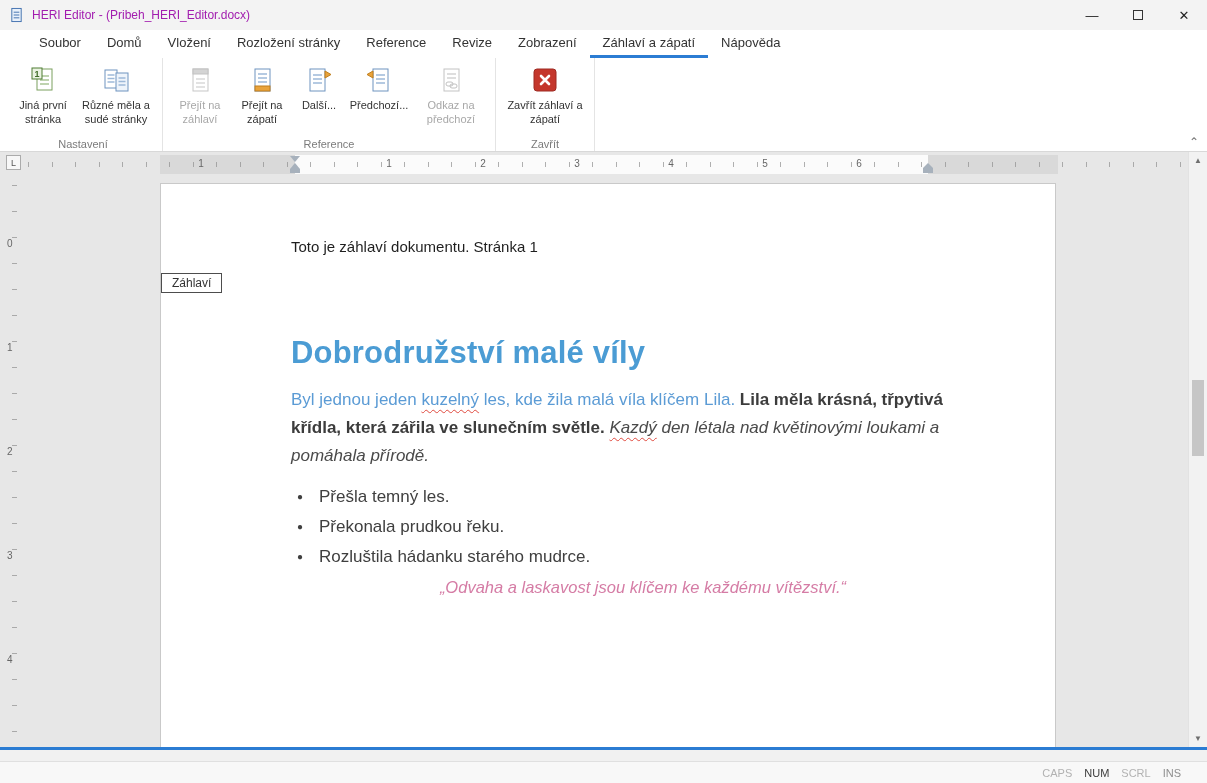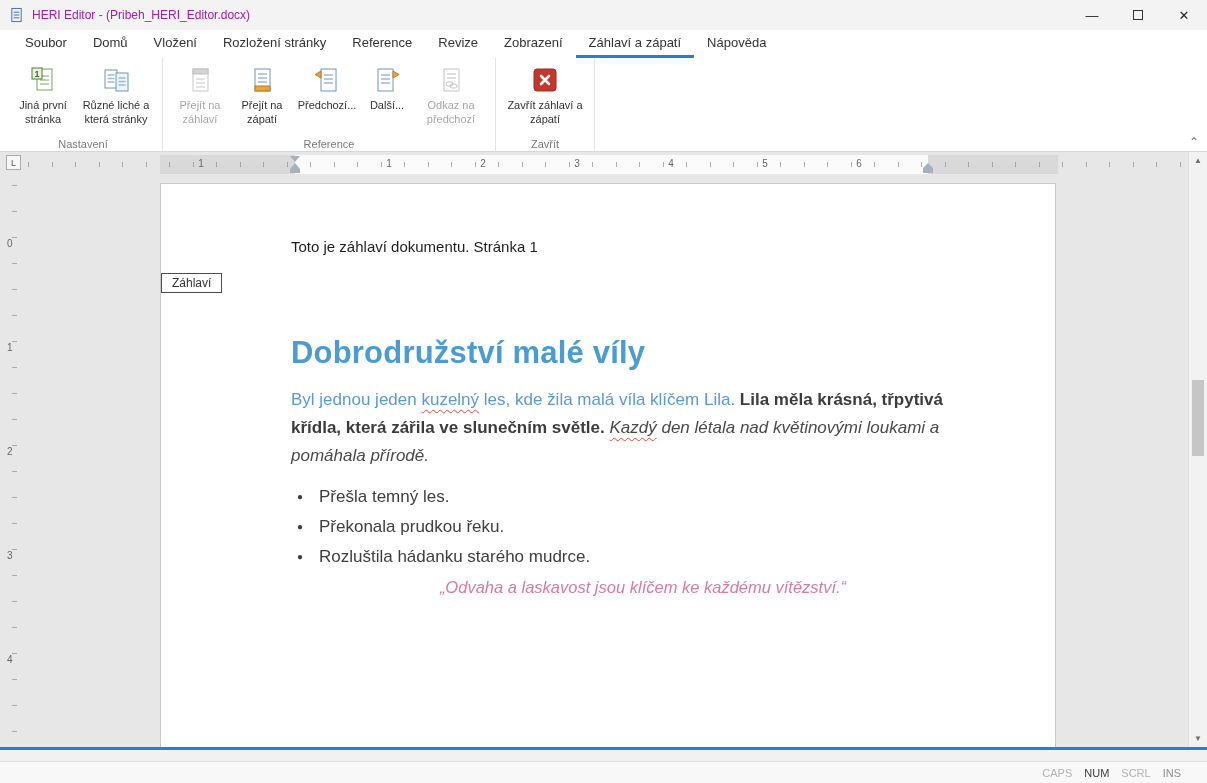--- a/index.html
+++ b/index.html
@@ -15,7 +15,7 @@
   .maxbox { display:inline-block; width:10px; height:10px; border:1px solid #333; }
 
   
-  .tabbar { position:absolute; top:30px; left:0; right:0; height:28px; background:#fff; display:flex; padding-left:12px; }
+  .tabbar { position:absolute; top:30px; left:0; right:0; height:28px; background:#fff; display:flex; padding-left:26px; }
   .tab { padding:0 13px; font-size:13px; color:#333; line-height:26px; border-bottom:3px solid transparent; cursor:default; }
   .tab.active { border-bottom:3px solid #2b7cd3; }
 

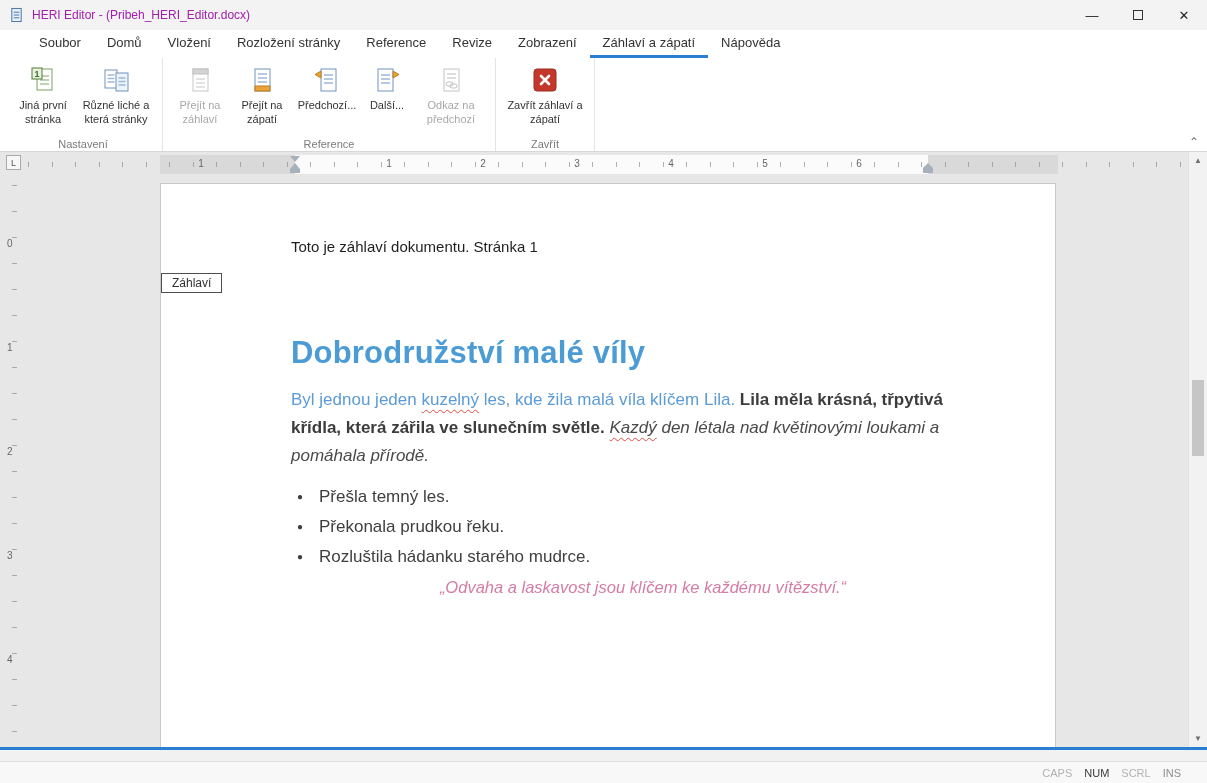--- a/index.html
+++ b/index.html
@@ -163,7 +163,7 @@
             <line x1="17.5" y1="20" x2="24.5" y2="20" stroke="#9db9d8" stroke-width="1.5"></line>
           </svg>
         </span>
-        <span class="rlbl">Různé liché a která stránky</span>
+        <span class="rlbl">Různé měla a sudé stránky</span>
       </div>
       <div class="glabel">Nastavení</div>
     </div>

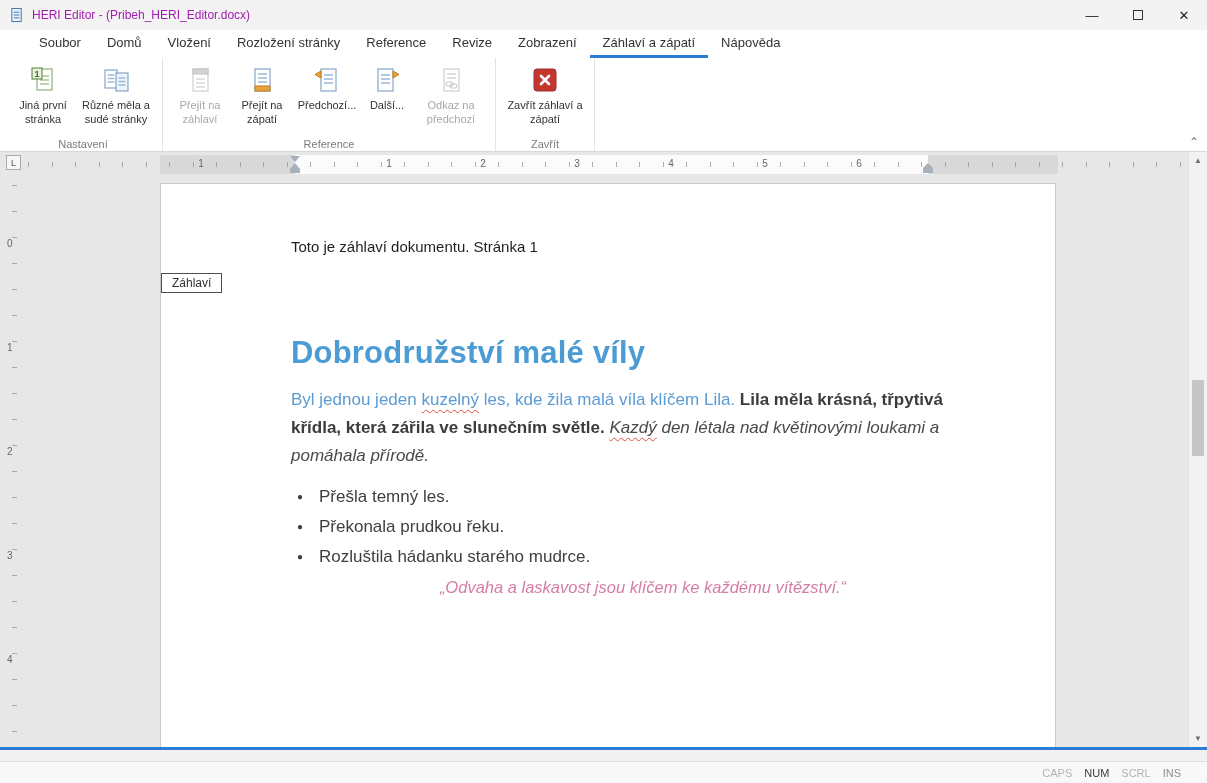--- a/index.html
+++ b/index.html
@@ -193,6 +193,18 @@
         </span>
         <span class="rlbl">Přejít na zápatí</span>
       </div>
+      <div class="rbtn w52">
+        <span>
+          <svg width="30" height="30" viewBox="0 0 30 30">
+            <rect x="6" y="4" width="15" height="22" fill="#fff" stroke="#6f94bf"></rect>
+            <line x1="9" y1="10" x2="18" y2="10" stroke="#9db9d8" stroke-width="1.5"></line>
+            <line x1="9" y1="14" x2="18" y2="14" stroke="#9db9d8" stroke-width="1.5"></line>
+            <line x1="9" y1="18" x2="18" y2="18" stroke="#9db9d8" stroke-width="1.5"></line>
+            <path d="M21 6 l6 3.5 -6 3.5 z" fill="#e9a33b" stroke="#c07f1f"></path>
+          </svg>
+        </span>
+        <span class="rlbl">Další...</span>
+      </div>
       <div class="rbtn w68">
         <span>
           <svg width="30" height="30" viewBox="0 0 30 30">
@@ -204,18 +216,6 @@
           </svg>
         </span>
         <span class="rlbl">Předchozí...</span>
-      </div>
-      <div class="rbtn w52">
-        <span>
-          <svg width="30" height="30" viewBox="0 0 30 30">
-            <rect x="6" y="4" width="15" height="22" fill="#fff" stroke="#6f94bf"></rect>
-            <line x1="9" y1="10" x2="18" y2="10" stroke="#9db9d8" stroke-width="1.5"></line>
-            <line x1="9" y1="14" x2="18" y2="14" stroke="#9db9d8" stroke-width="1.5"></line>
-            <line x1="9" y1="18" x2="18" y2="18" stroke="#9db9d8" stroke-width="1.5"></line>
-            <path d="M21 6 l6 3.5 -6 3.5 z" fill="#e9a33b" stroke="#c07f1f"></path>
-          </svg>
-        </span>
-        <span class="rlbl">Další...</span>
       </div>
       <div class="rbtn w76 disabled">
         <span>

